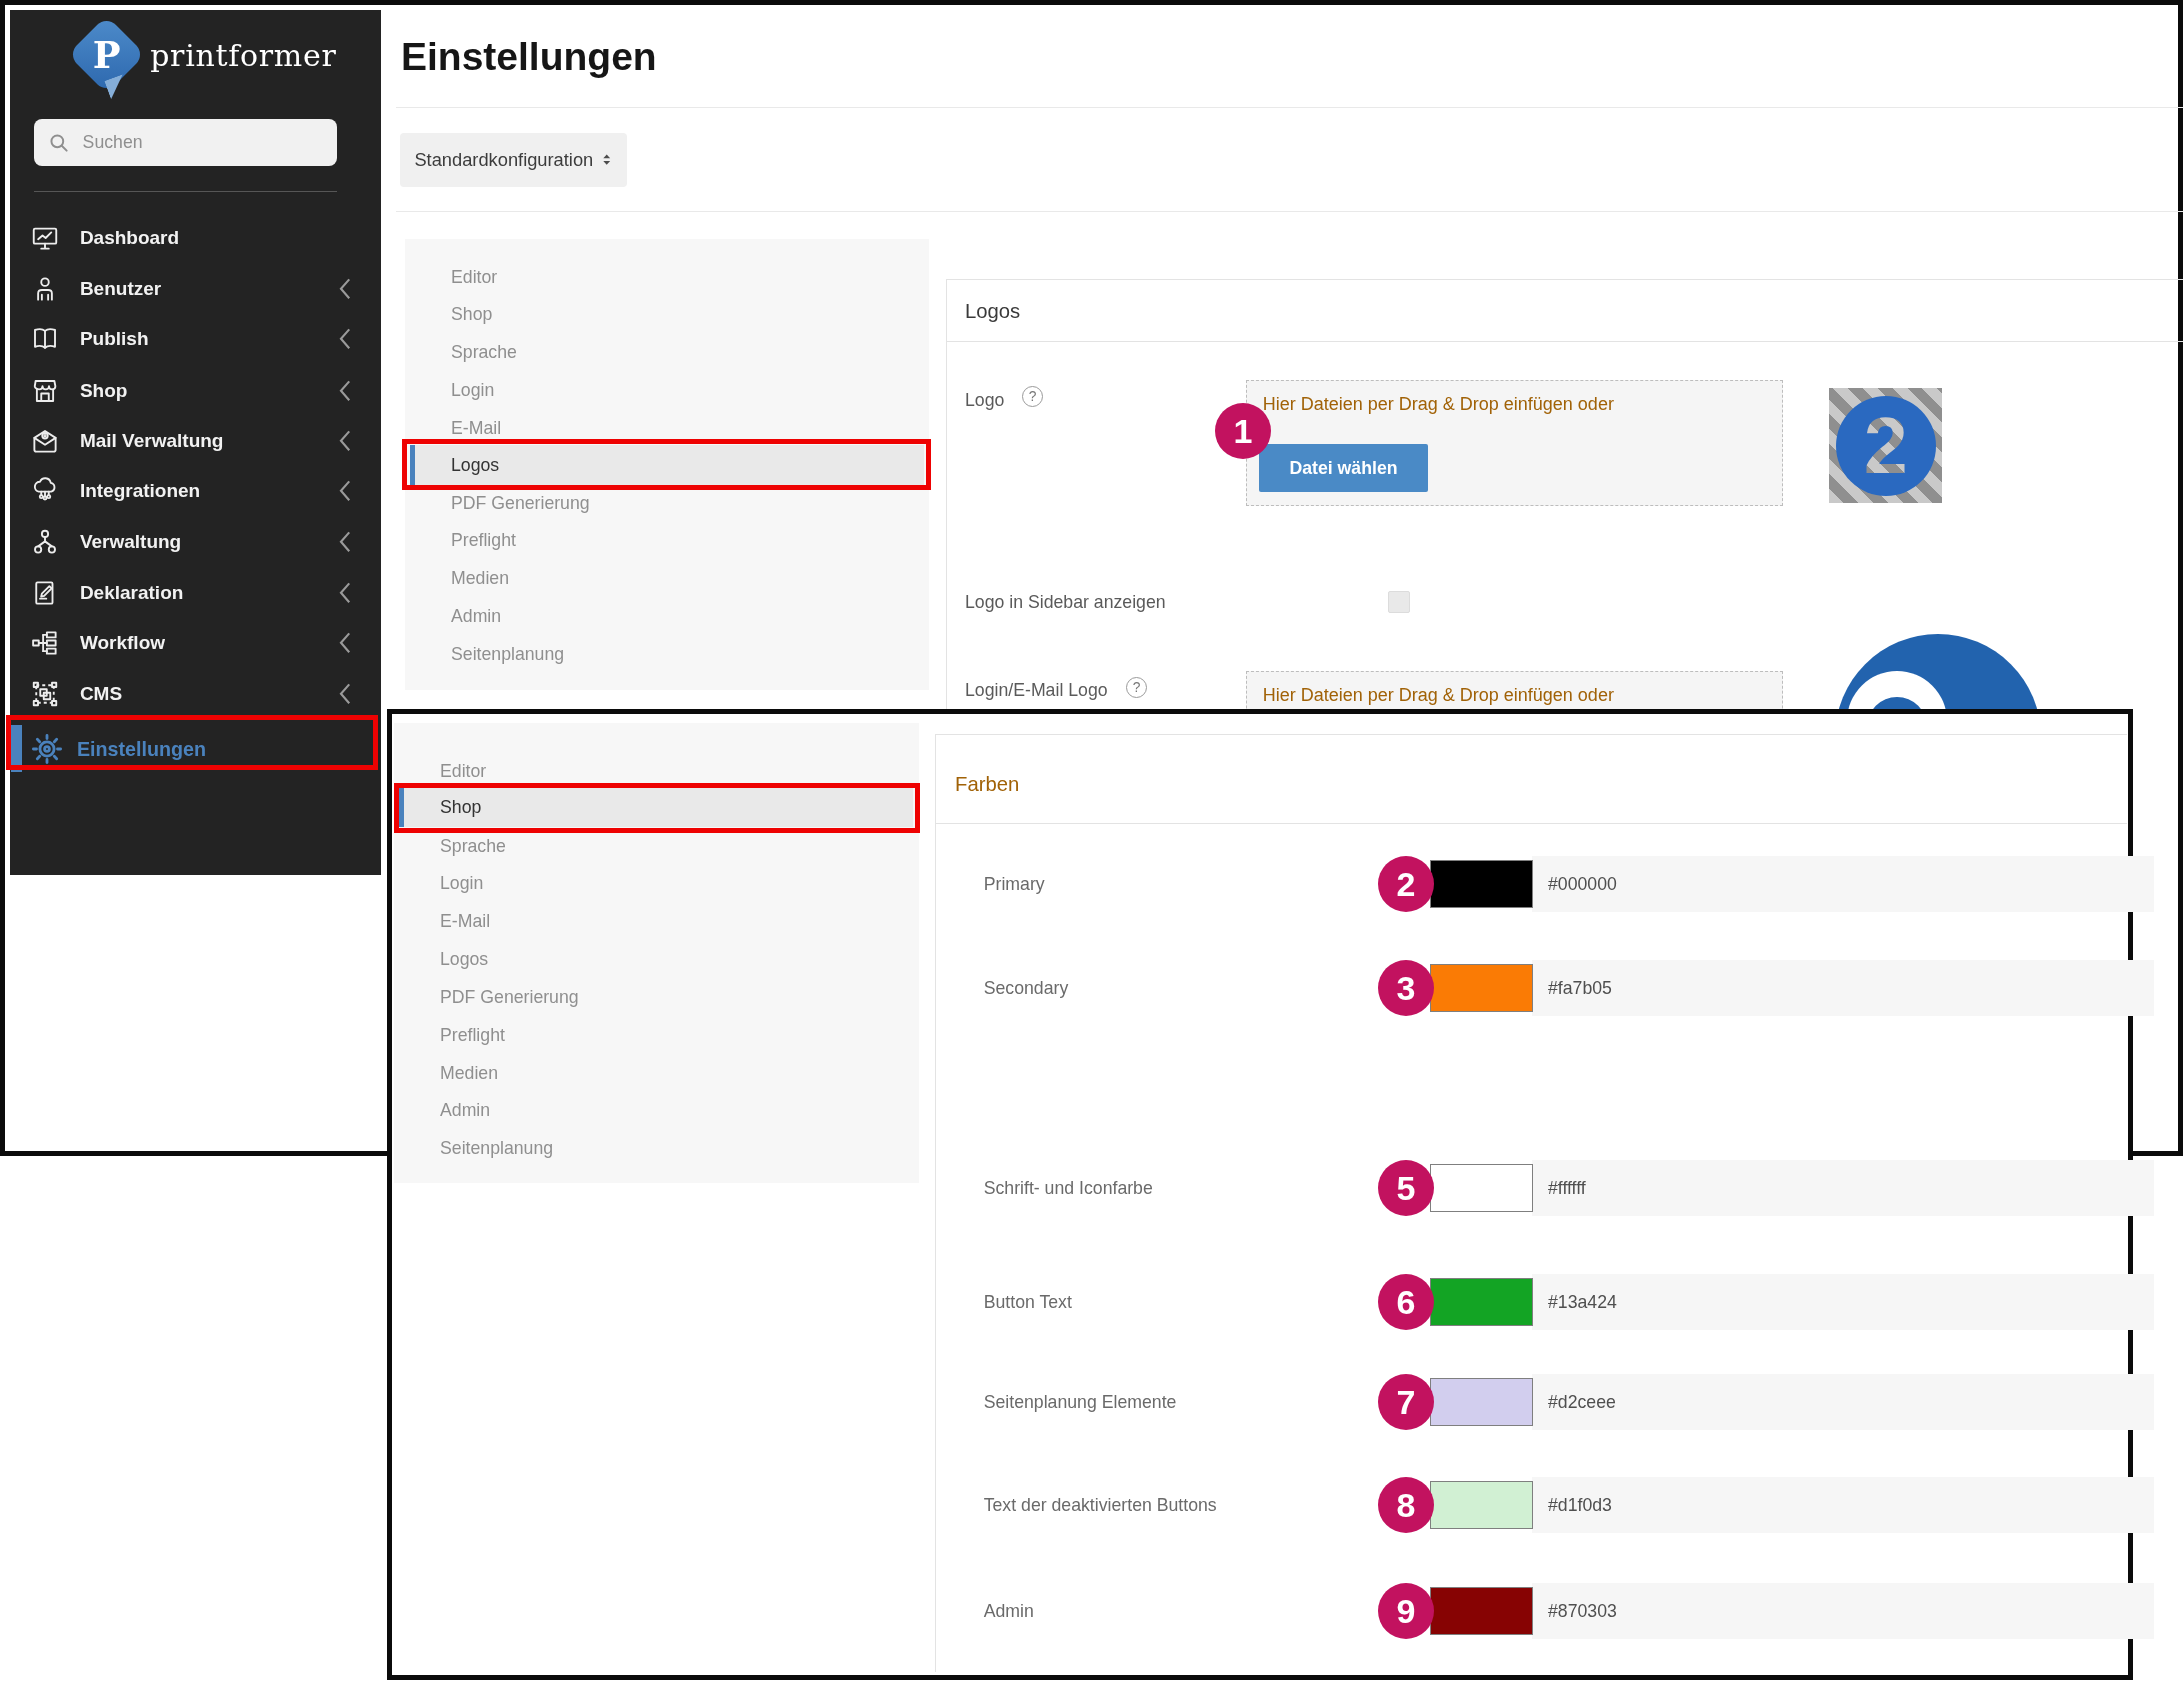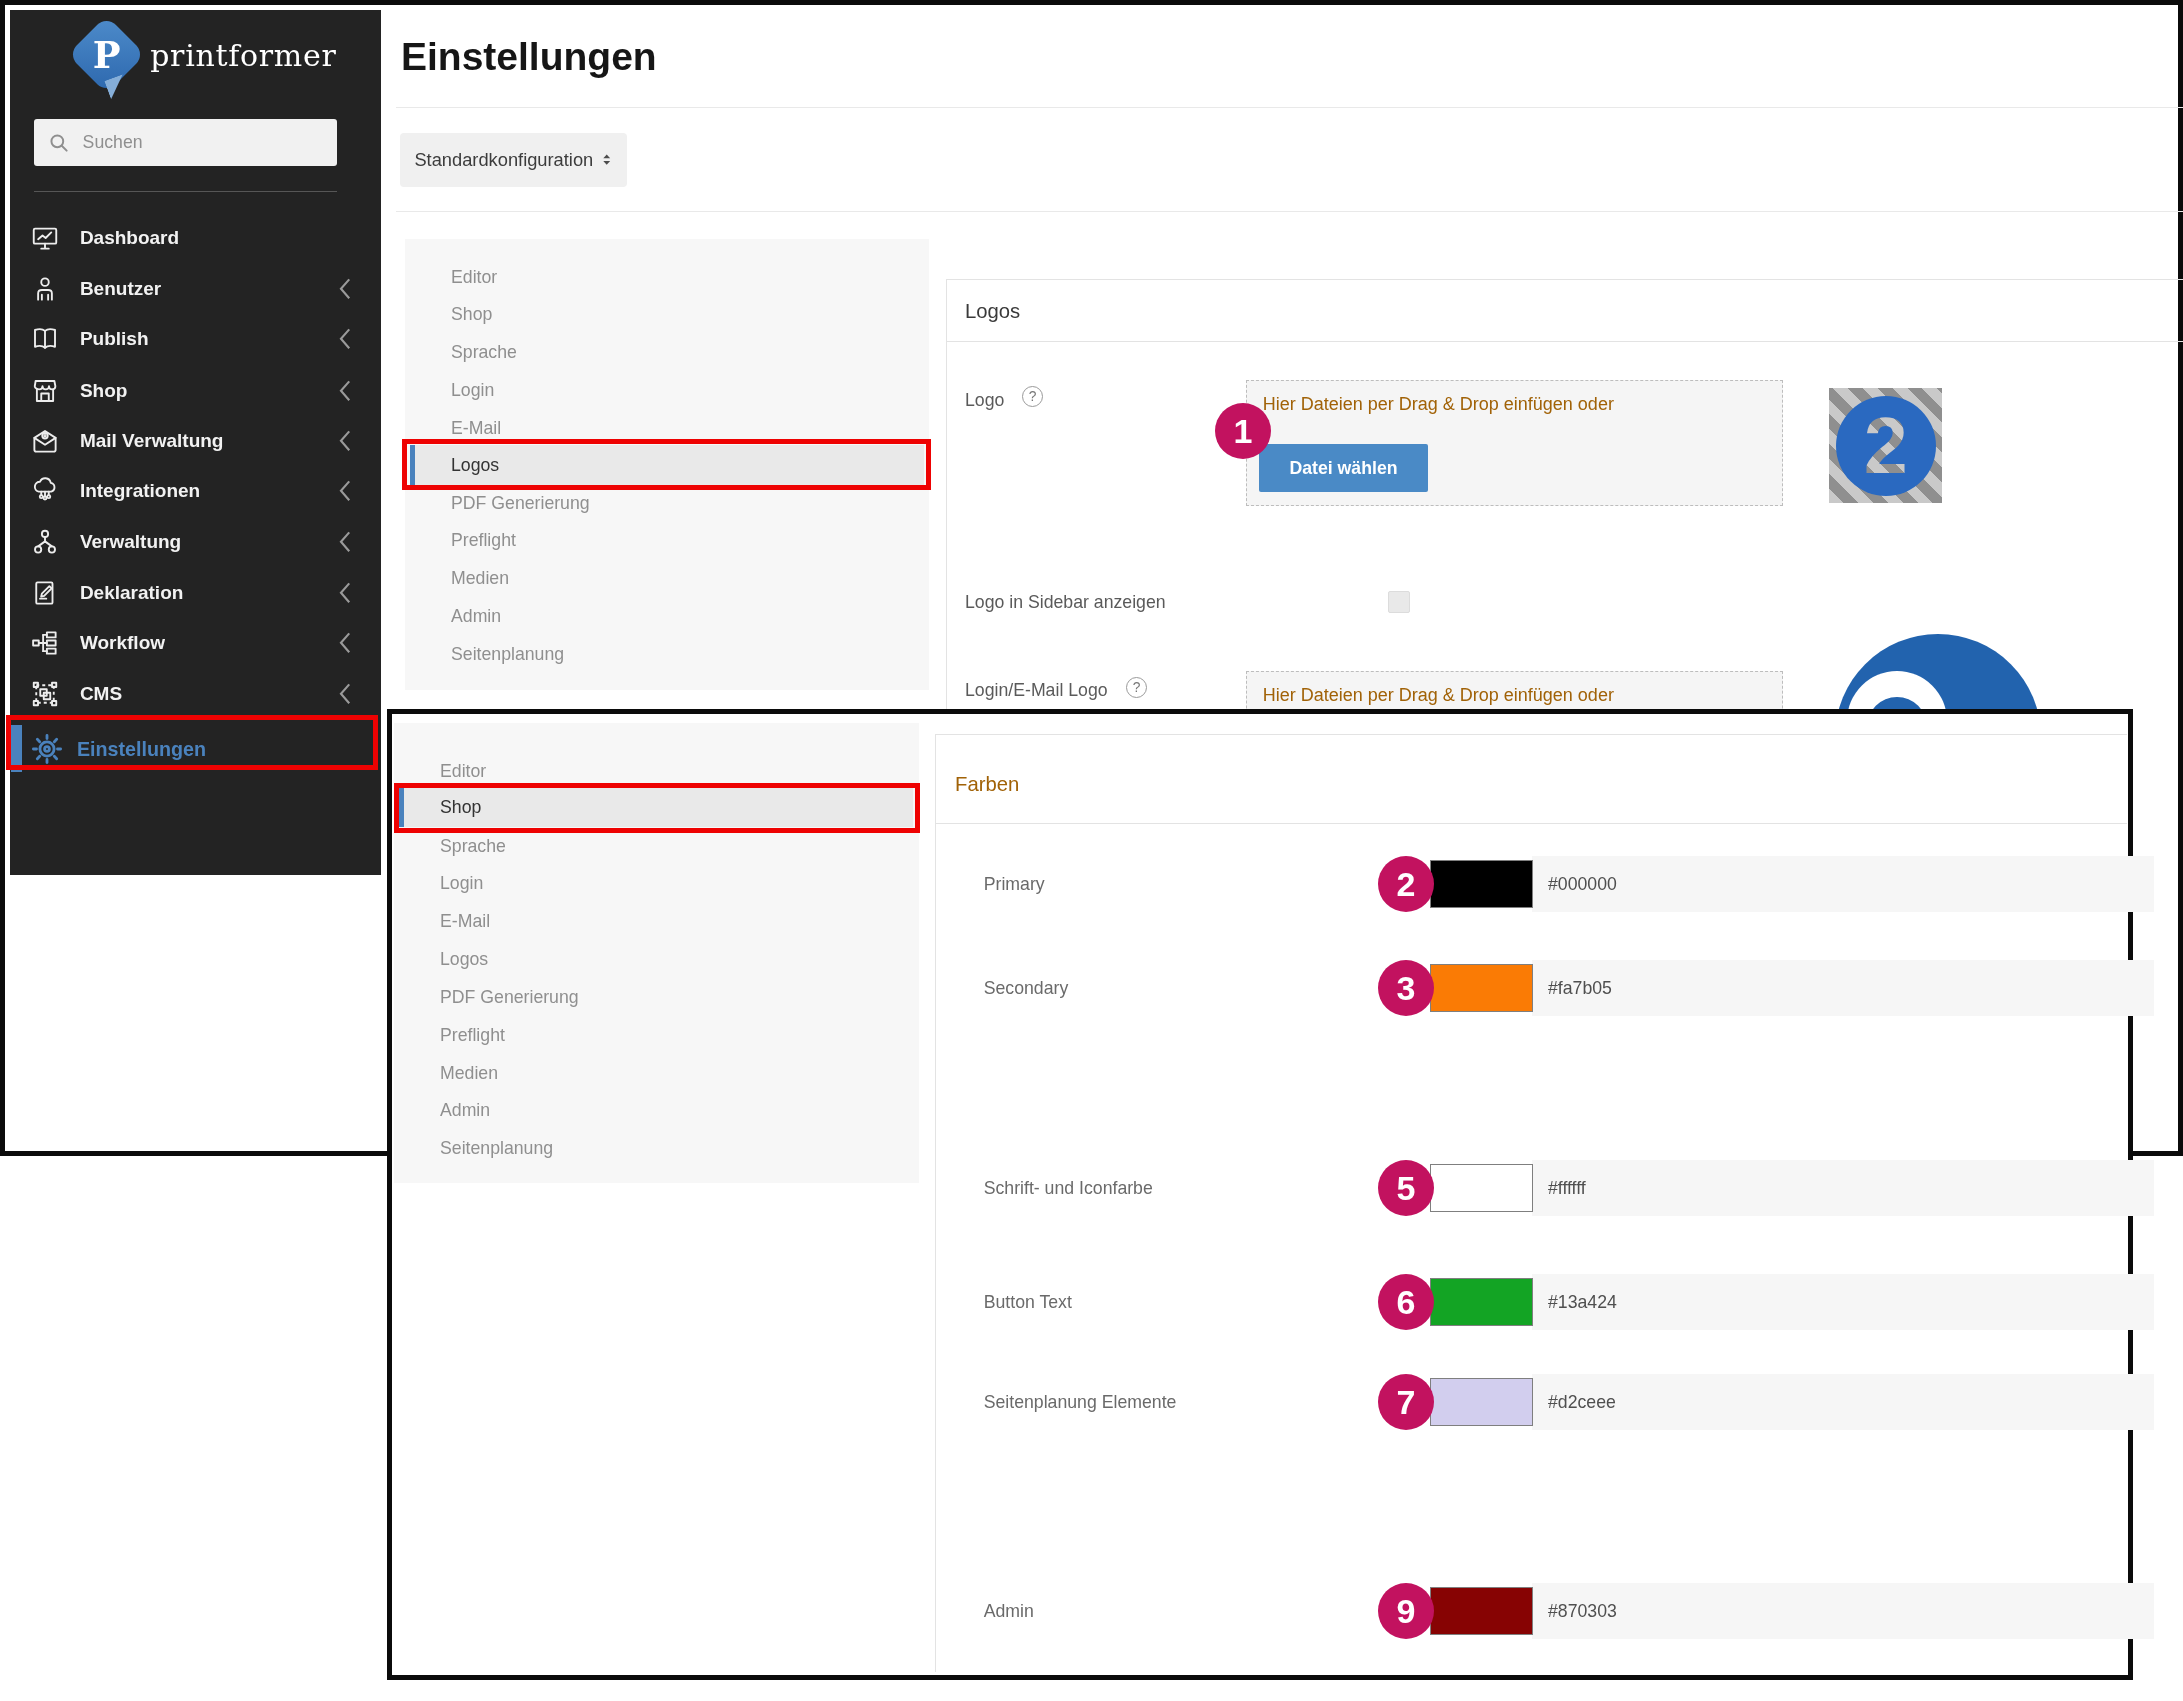--- a/index.html
+++ b/index.html
@@ -25,7 +25,7 @@
     font-size:30px; color:#ffffff; letter-spacing:0.7px; }
 
   #search-box { position:absolute; left:24px; top:109px; width:303px; height:47px;
-    background:#f1f1f1; border-radius:3px; display:flex; align-items:center; padding:0 13px; }
+    background:#f1f1f1; border-radius:8px; display:flex; align-items:center; padding:0 13px; }
   #search-input { border:none; outline:none; background:transparent; margin-left:11.8px;
     font-size:17.7px; color:#444; width:236px; font-family:"Liberation Sans", sans-serif; }
   #search-input::placeholder { color:#8f8f8f; }

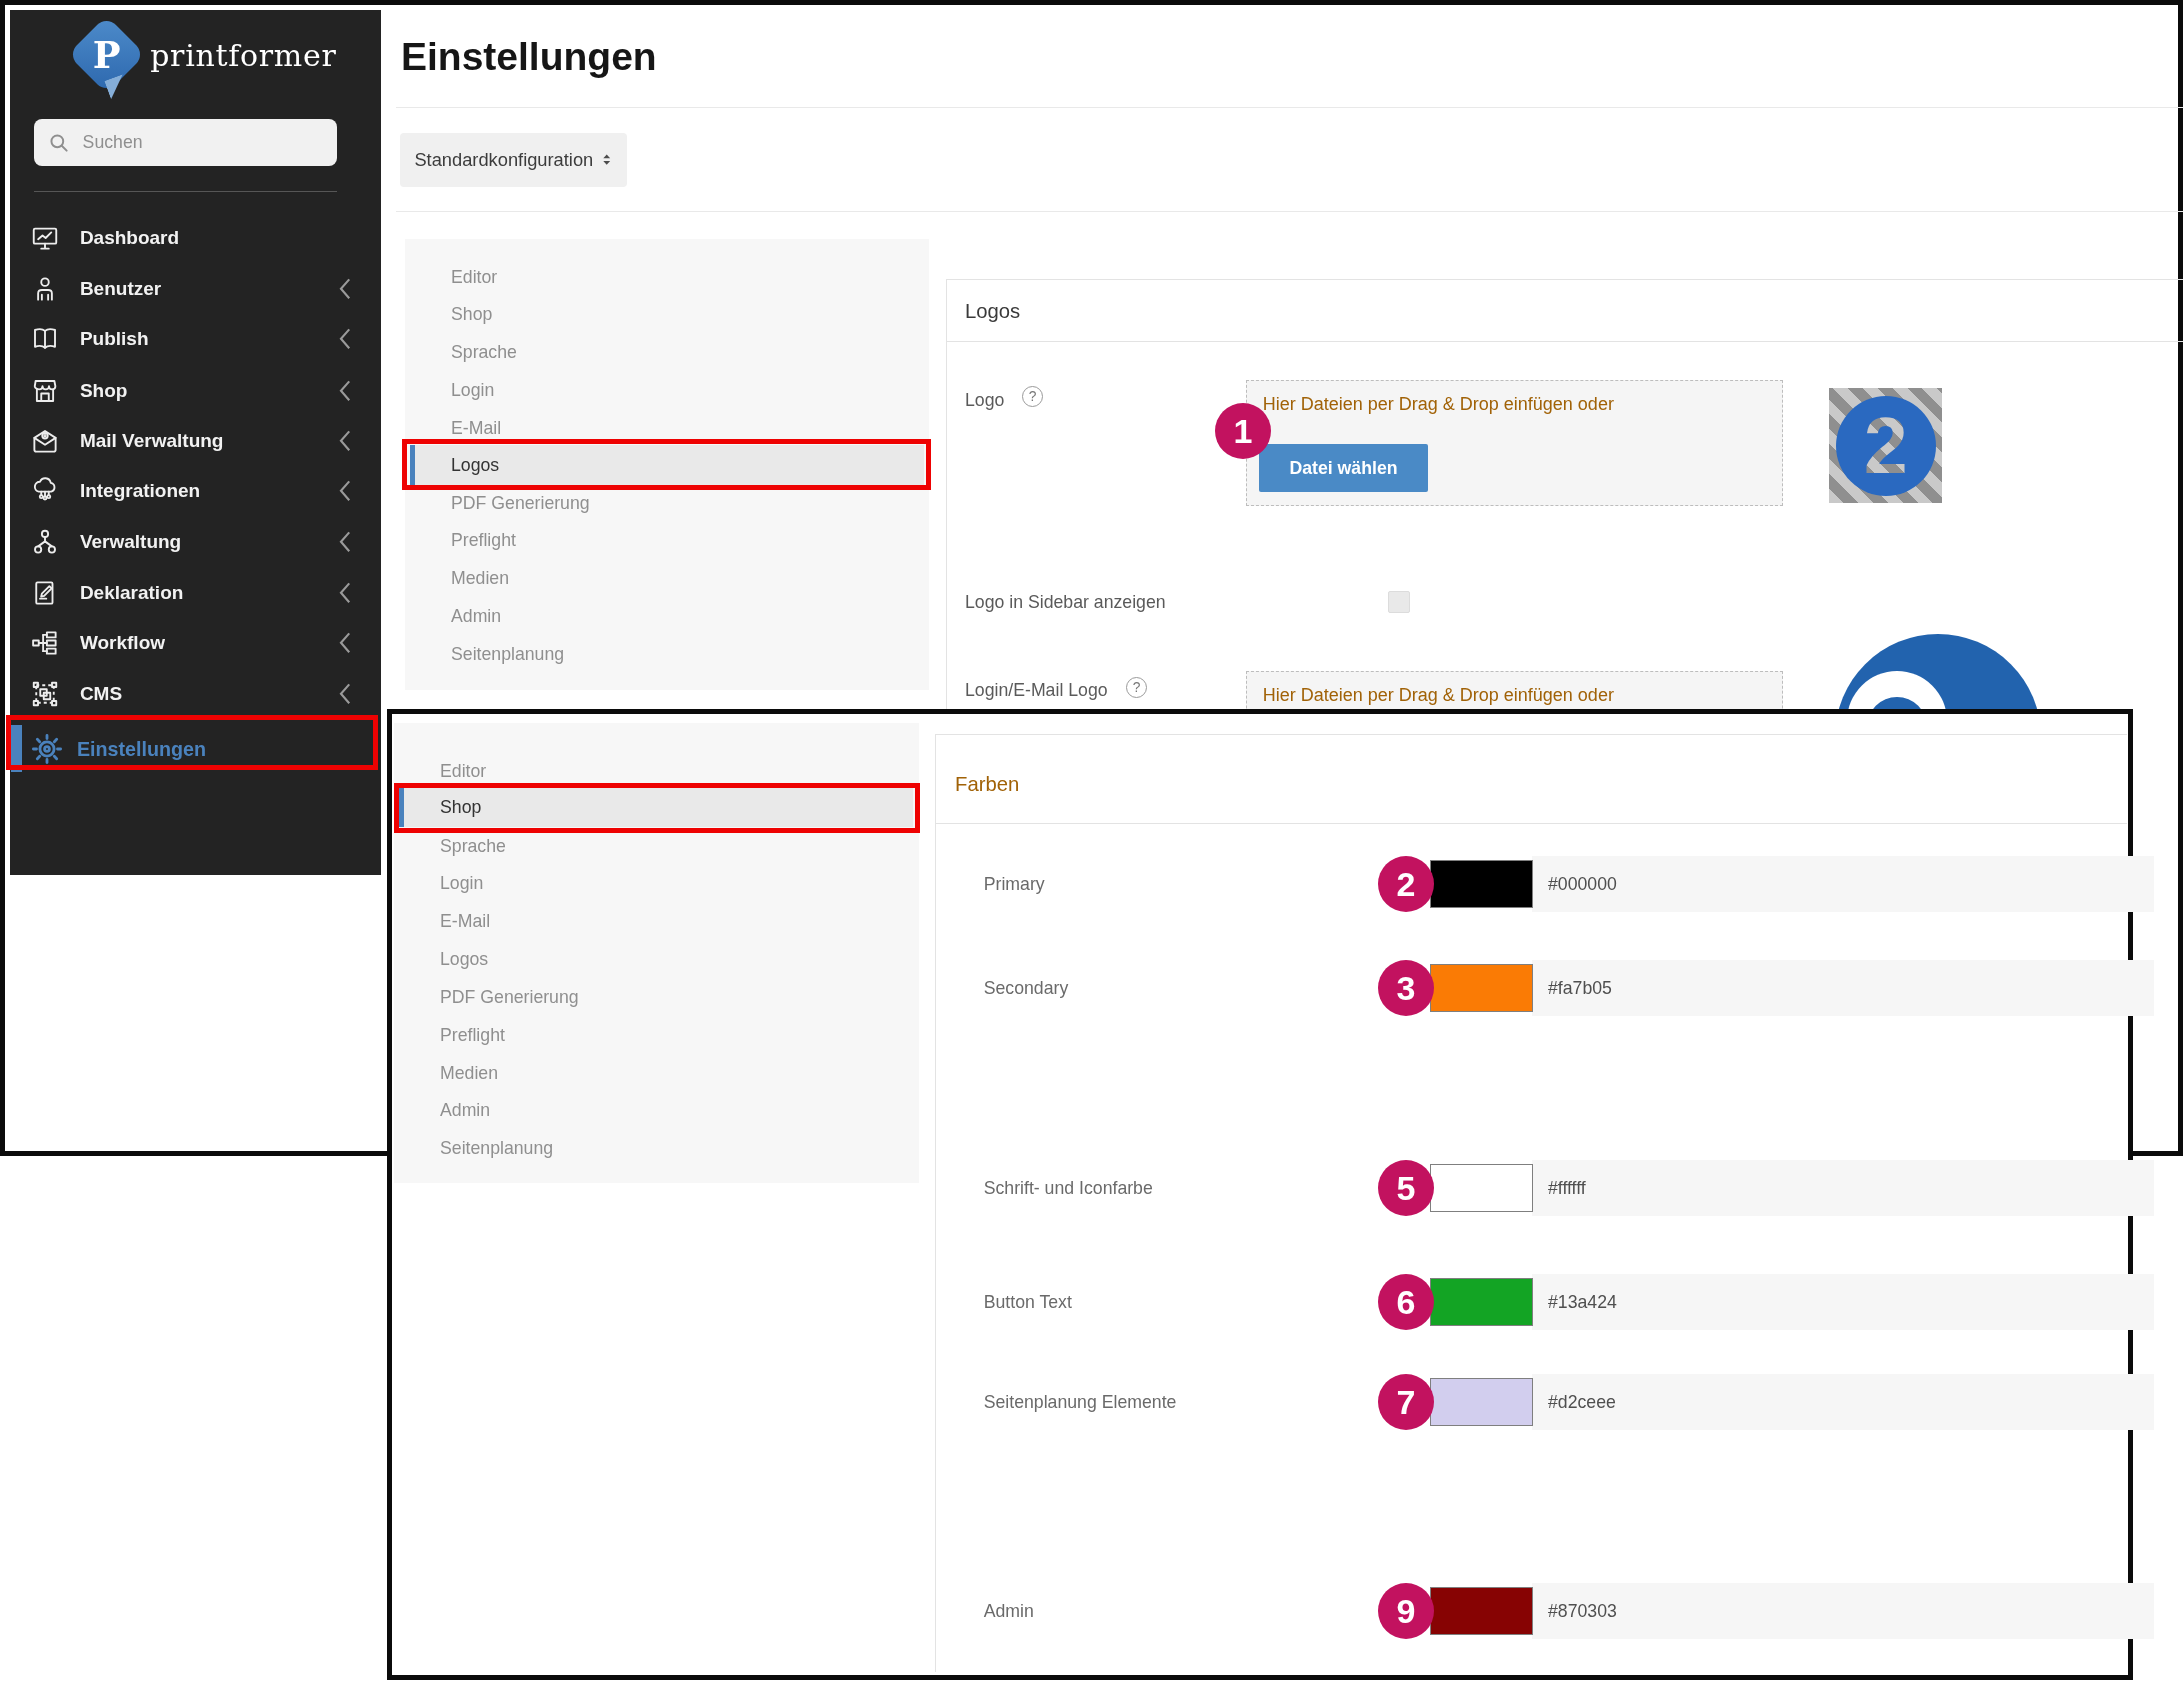--- a/index.html
+++ b/index.html
@@ -429,6 +429,13 @@
     <div class="num-badge">7</div>
   </div>
 
+  <div class="color-row" style="top:1475px">
+    <span class="row-label">Text der deaktivierten Buttons</span>
+    <div class="row-bar"></div>
+    <div class="row-swatch" style="background: rgb(209, 240, 211);"></div>
+    <span class="row-hex">#d1f0d3</span>
+    <div class="num-badge">8</div>
+  </div>
 
   <div class="color-row" style="top:1581px">
     <span class="row-label">Admin</span>

